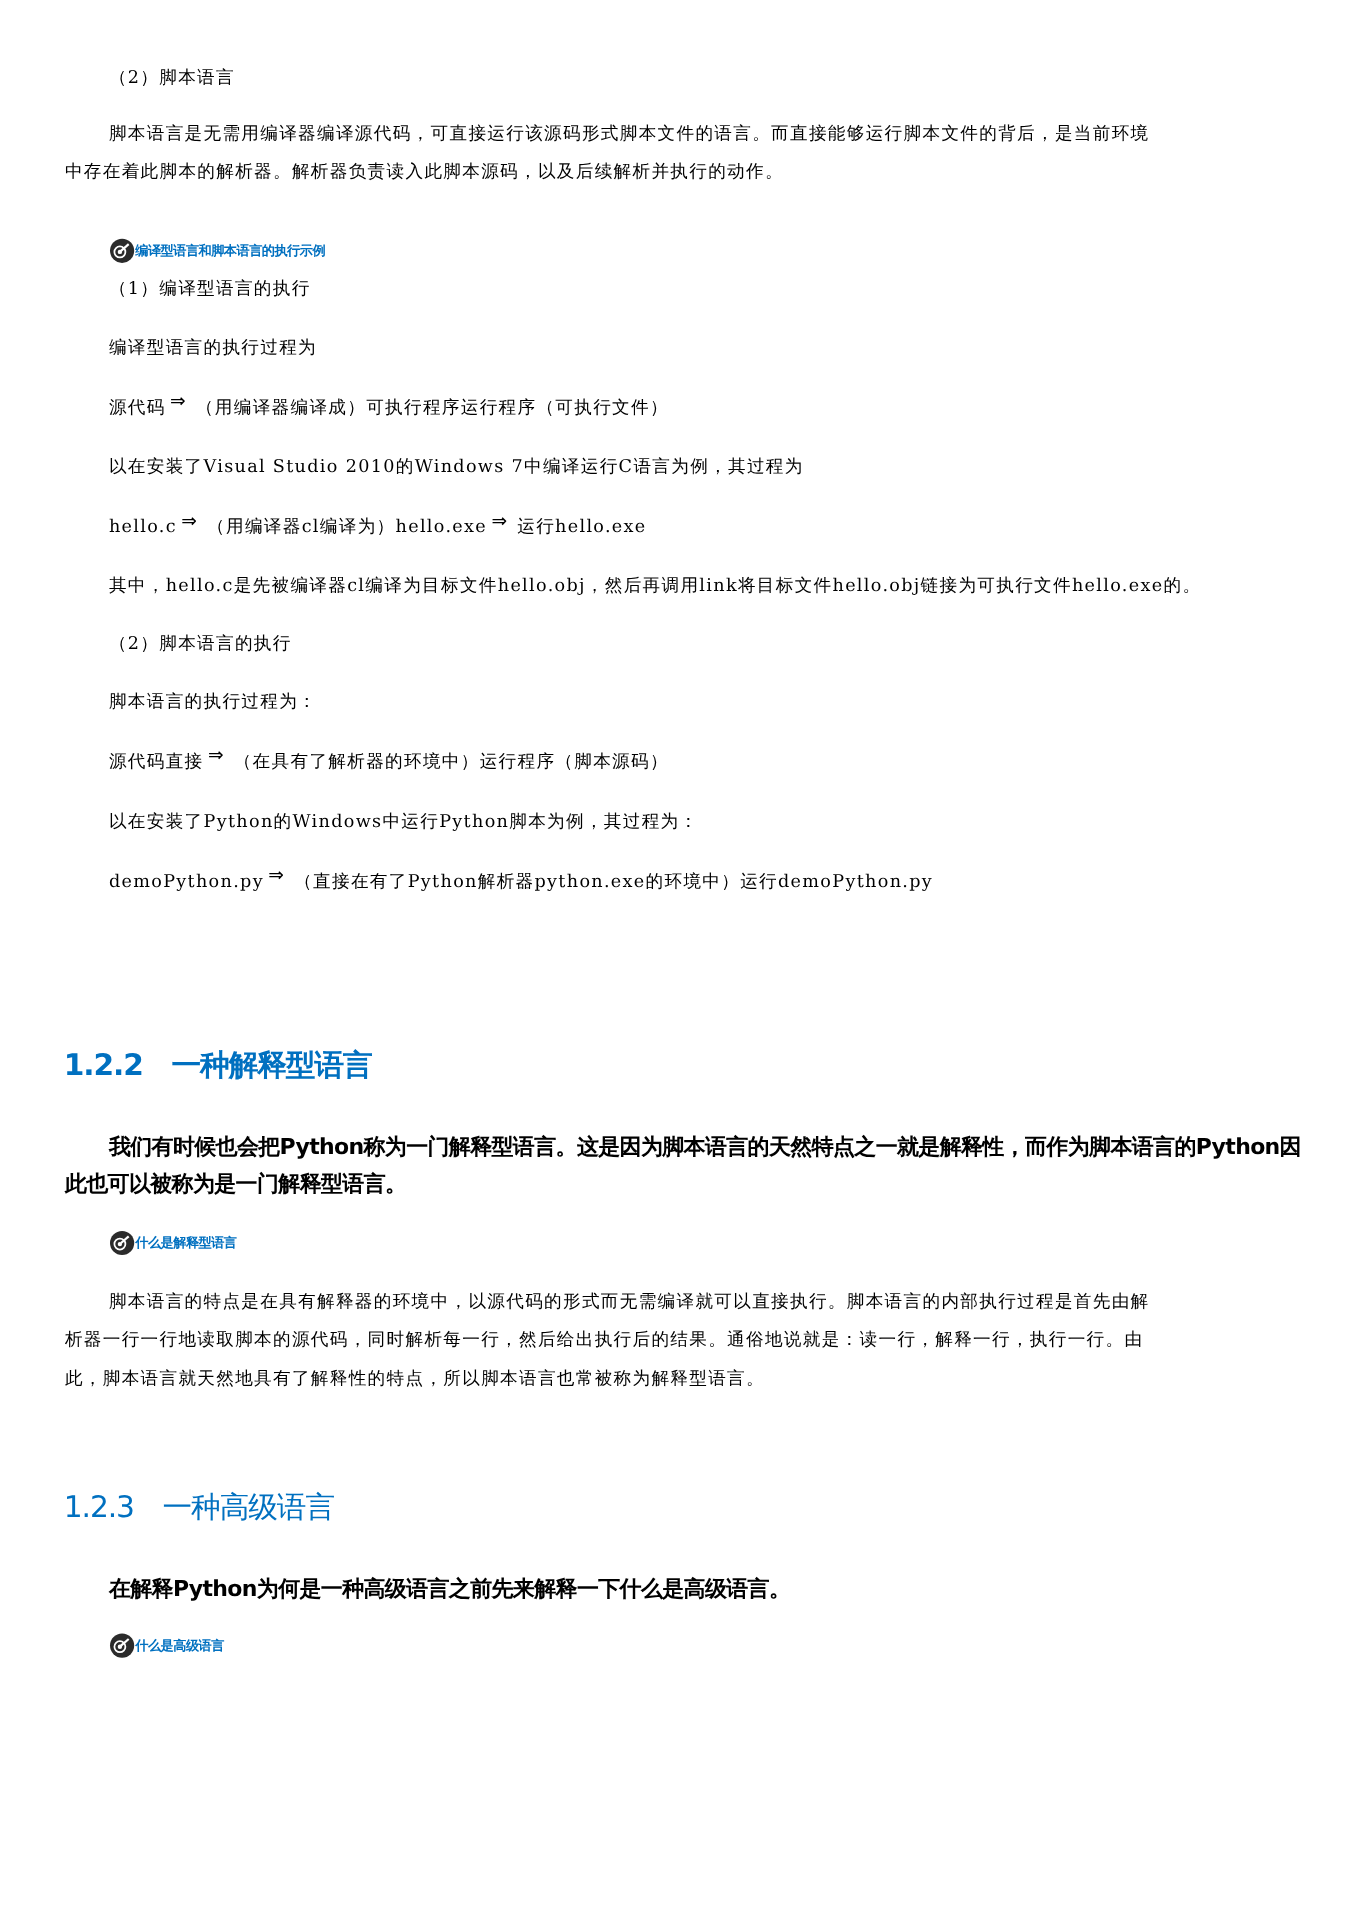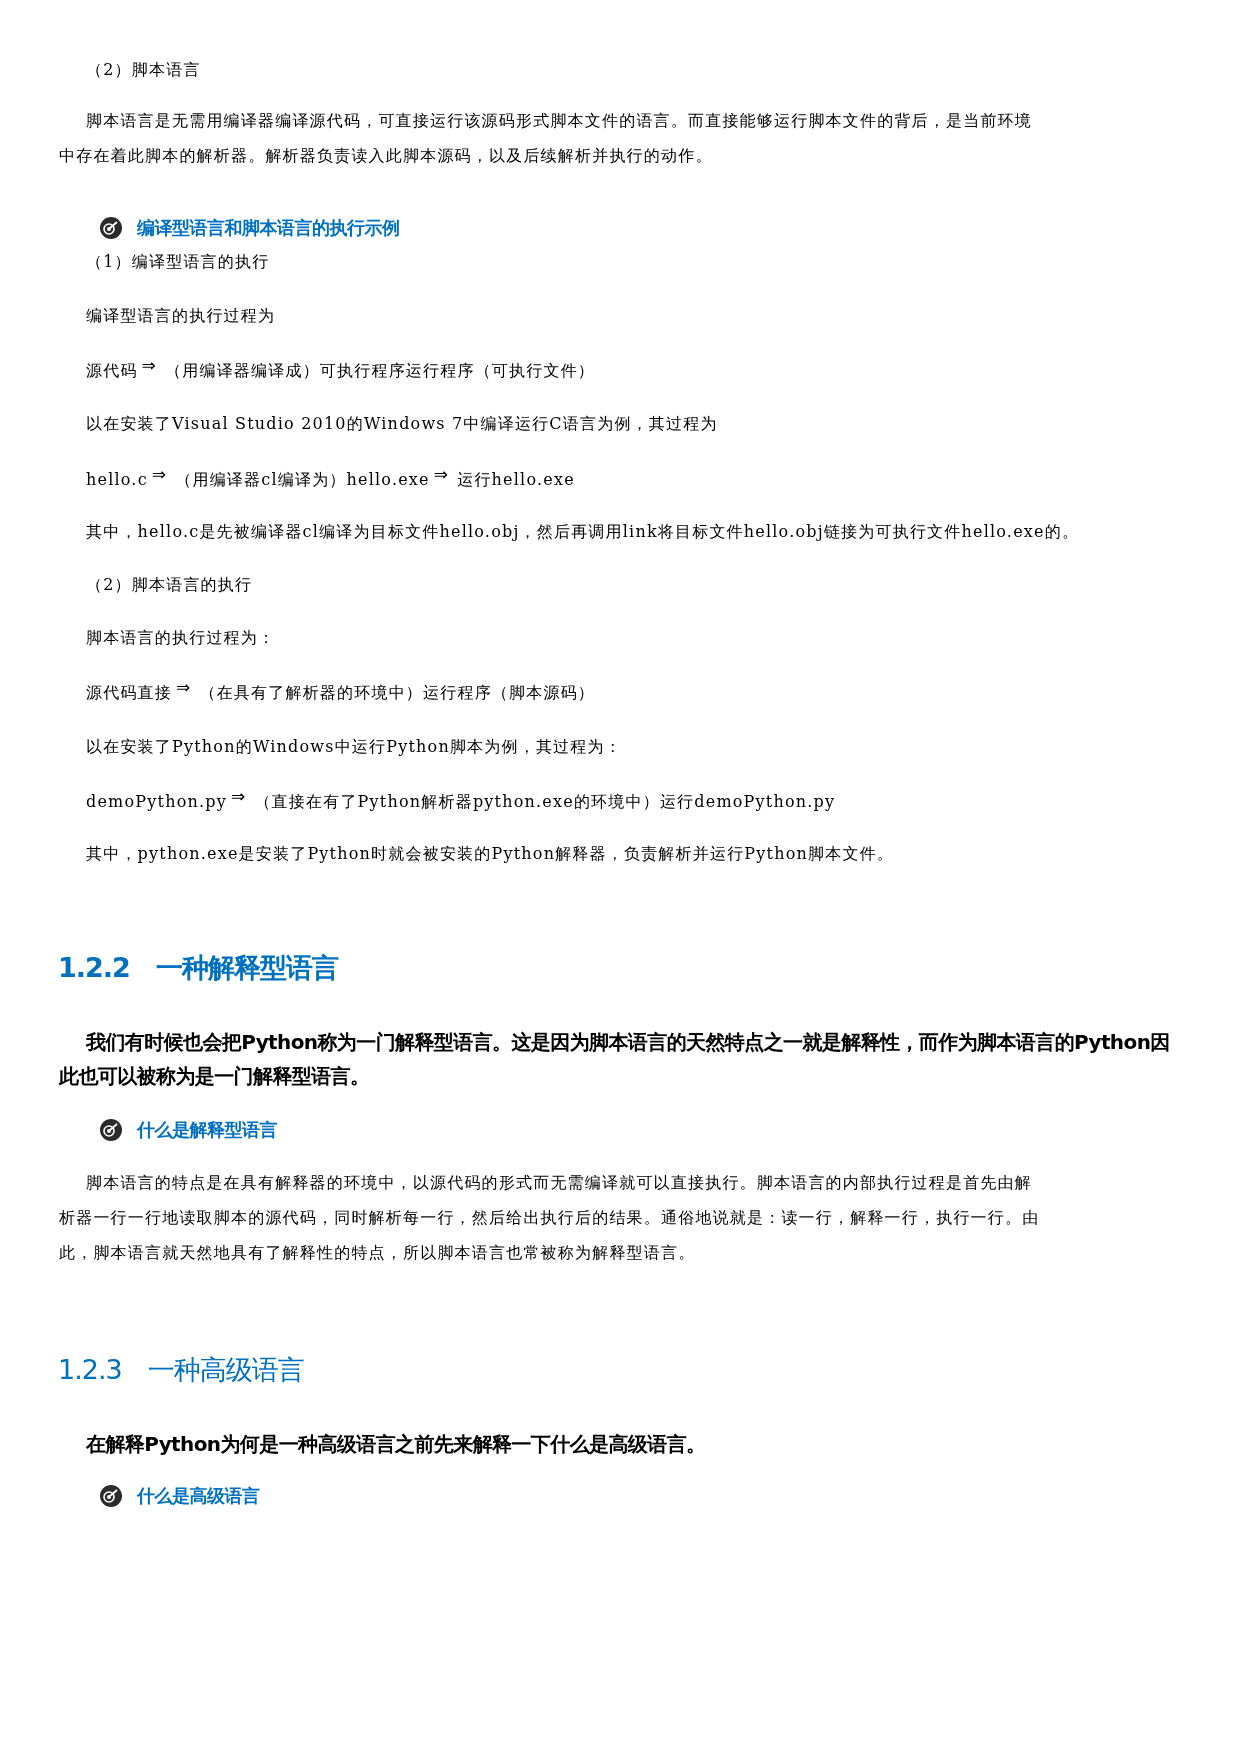--- a/index.html
+++ b/index.html
@@ -7,7 +7,7 @@
     .page { position: absolute; left: 0; top: 0; width: 1240px; height: 1754px; }
     .serif { font-family: "DejaVu Serif", "Liberation Serif", serif; font-size: 16px; letter-spacing: 1.2px; }
     .line { position: absolute; white-space: nowrap; line-height: 24px; }
-    .indent-line { left: 86px; }
+    .indent-line { left: 99px; }
     .flush-line { left: 59px; }
     .sub-heading { position: absolute; left: 99px; display: flex; align-items: center; white-space: nowrap; }
     .sub-heading .label { font-family: "DejaVu Sans", "Liberation Sans", sans-serif; font-size: 18px; font-weight: bold; color: #0070C0; letter-spacing: -0.5px; margin-left: 14px; }

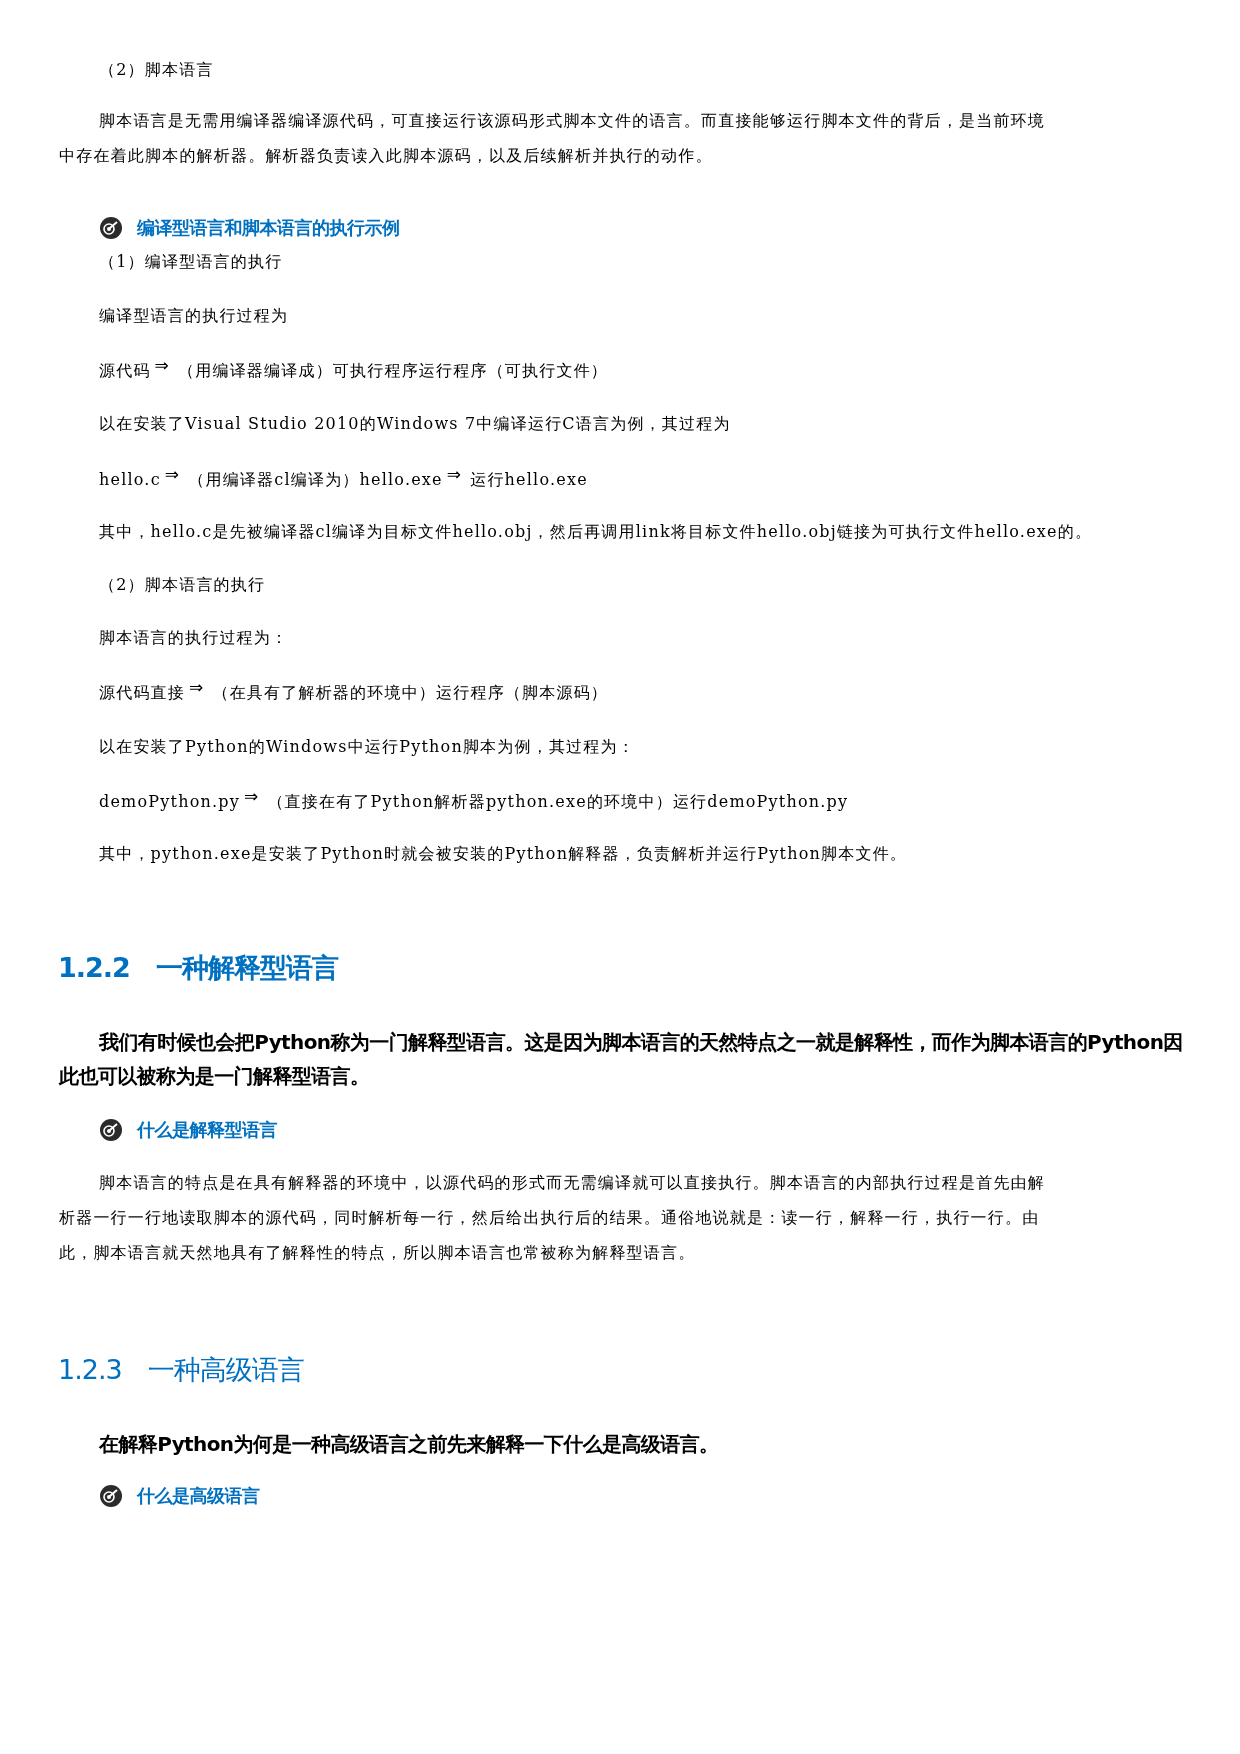--- a/index.html
+++ b/index.html
@@ -10,7 +10,7 @@
     .indent-line { left: 99px; }
     .flush-line { left: 59px; }
     .sub-heading { position: absolute; left: 99px; display: flex; align-items: center; white-space: nowrap; }
-    .sub-heading .label { font-family: "DejaVu Sans", "Liberation Sans", sans-serif; font-size: 18px; font-weight: bold; color: #0070C0; letter-spacing: -0.5px; margin-left: 14px; }
+    .sub-heading .label { font-family: "DejaVu Sans", "Liberation Sans", sans-serif; font-size: 12px; font-weight: bold; color: #0070C0; letter-spacing: -0.5px; margin-left: 0; }
     .badge-icon { width: 24px; height: 24px; position: relative; display: inline-block; }
     .section-heading { position: absolute; left: 58px; white-space: nowrap; font-family: "DejaVu Sans", "Liberation Sans", sans-serif; font-size: 27px; color: #0070C0; letter-spacing: -1px; }
     .section-heading .num { margin-right: 26px; }

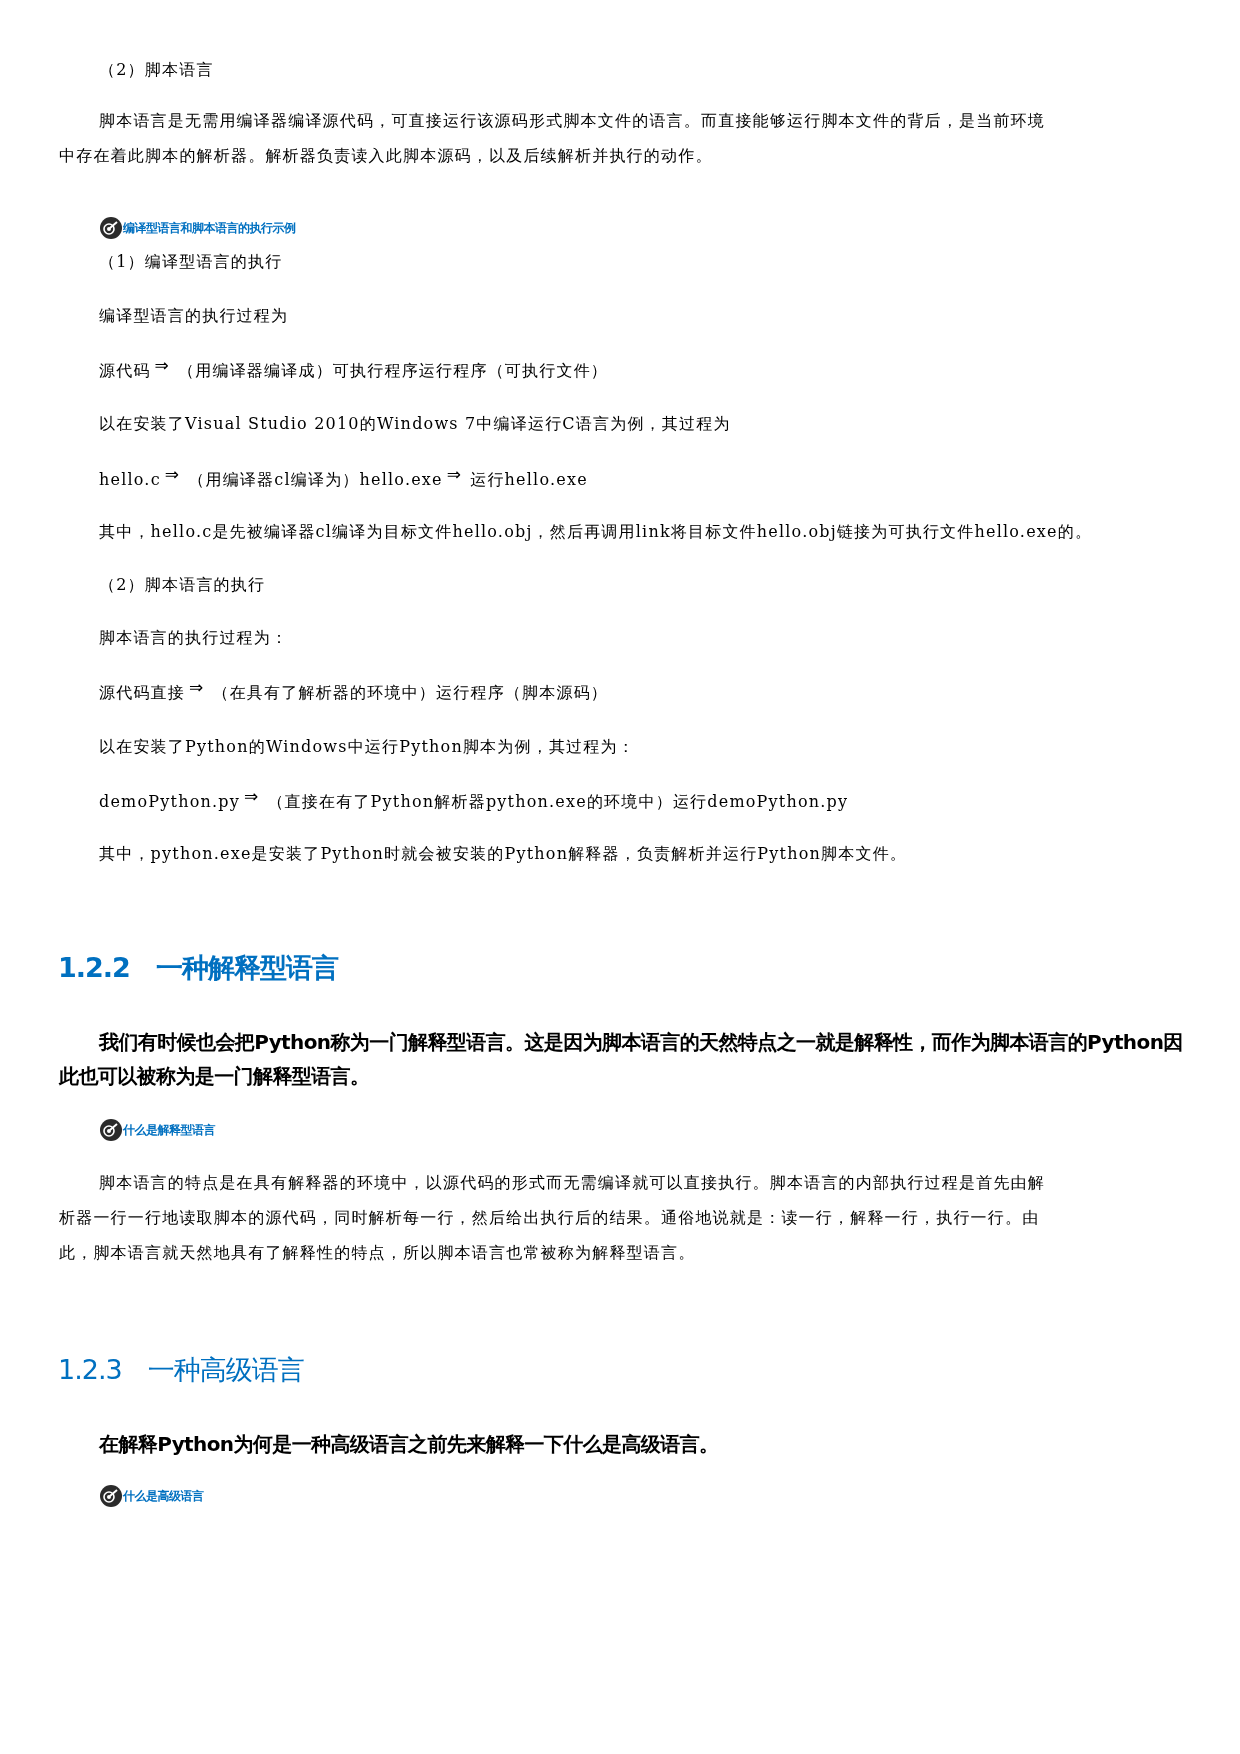--- a/index.html
+++ b/index.html
@@ -66,7 +66,6 @@
     <span>demoPython.py</span><span class="arrow">⇒</span><span>（直接在有了Python解析器python.exe的环境中）运行demoPython.py</span>
   </div>
 
-  <div class="line serif indent-line" style="top:842px;">其中，python.exe是安装了Python时就会被安装的Python解释器，负责解析并运行Python脚本文件。</div>
 
   <div class="section-heading" style="top:950px;font-weight:bold;">
     <span class="num">1.2.2</span><span>一种解释型语言</span>

